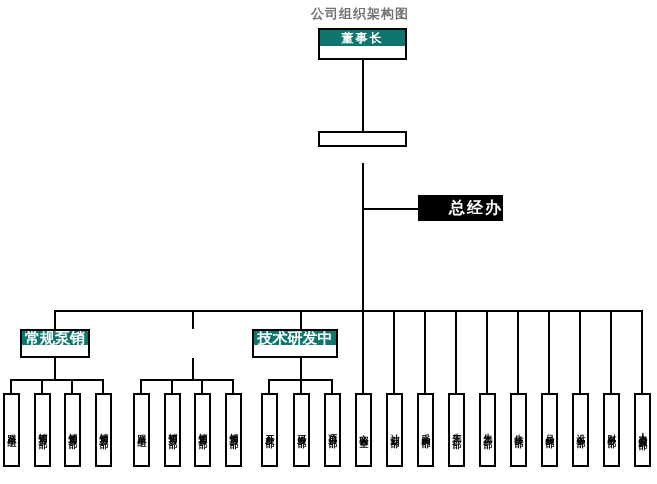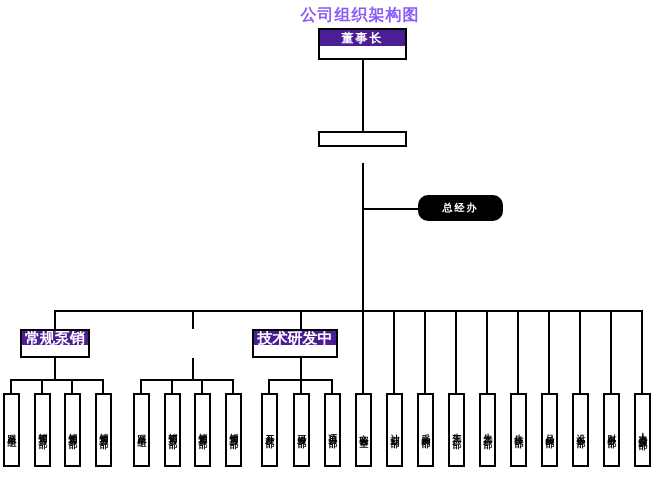--- a/index.html
+++ b/index.html
@@ -6,7 +6,7 @@
   body{font-family:"Liberation Sans","DejaVu Sans",sans-serif;}
   .canvas{position:relative;width:657px;height:484px;background:#ffffff;overflow:hidden;}
   .title{position:absolute;left:240px;top:5px;width:240px;text-align:center;
-         font-size:16px;font-weight:bold;color:#8b5cf6;letter-spacing:1px;}
+         font-size:13px;font-weight:bold;color:#737373;letter-spacing:1px;}
   
   .node{position:absolute;box-sizing:border-box;border:2px solid #000;background:#fff;}
   .node .hdr{background:#4c1d95;color:#fff;font-weight:bold;text-align:center;overflow:hidden;}

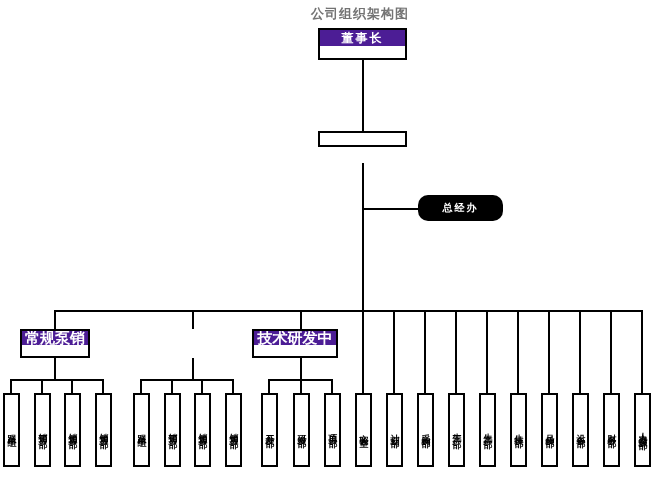--- a/index.html
+++ b/index.html
@@ -9,7 +9,7 @@
          font-size:13px;font-weight:bold;color:#737373;letter-spacing:1px;}
   
   .node{position:absolute;box-sizing:border-box;border:2px solid #000;background:#fff;}
-  .node .hdr{background:#4c1d95;color:#fff;font-weight:bold;text-align:center;overflow:hidden;}
+  .node .hdr{background:#0f766e;color:#fff;font-weight:bold;text-align:center;overflow:hidden;}
   .node .body{background:#fff;}
   .big .hdr{height:16px;line-height:16px;font-size:12px;letter-spacing:2px;}
   .big .body{height:12px;}

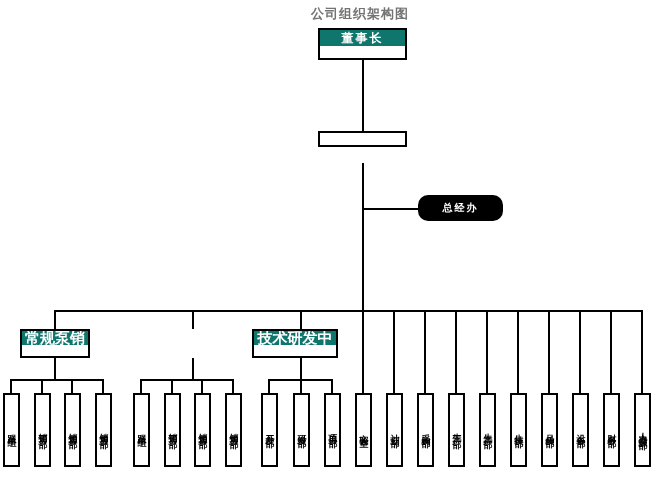--- a/index.html
+++ b/index.html
@@ -17,7 +17,7 @@
   .ctr .body{height:11px;}
   
   .solid{position:absolute;box-sizing:border-box;background:#000;color:#fff;
-         font-weight:bold;text-align:center;font-size:10px;letter-spacing:2px;border-radius:10px;}
+         font-weight:bold;text-align:right;font-size:16px;letter-spacing:2px;}
   
   .vbox{position:absolute;box-sizing:border-box;border:2px solid #000;background:#fff;
         top:393px;width:17px;height:74px;display:flex;align-items:center;justify-content:center;}

